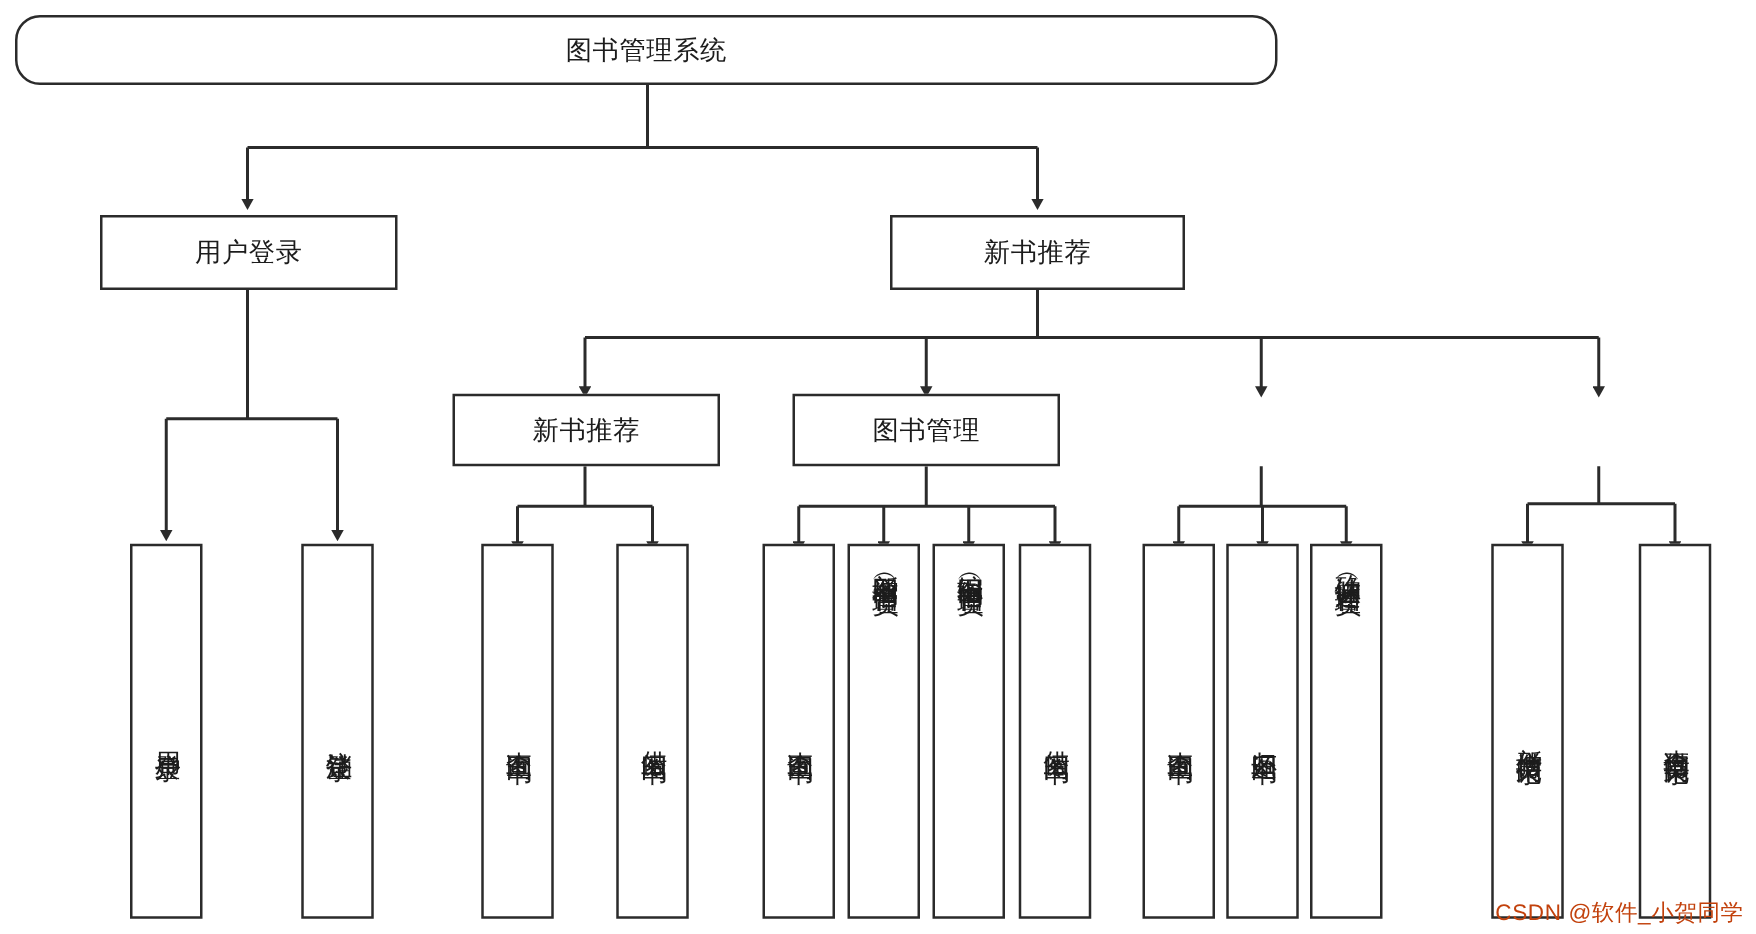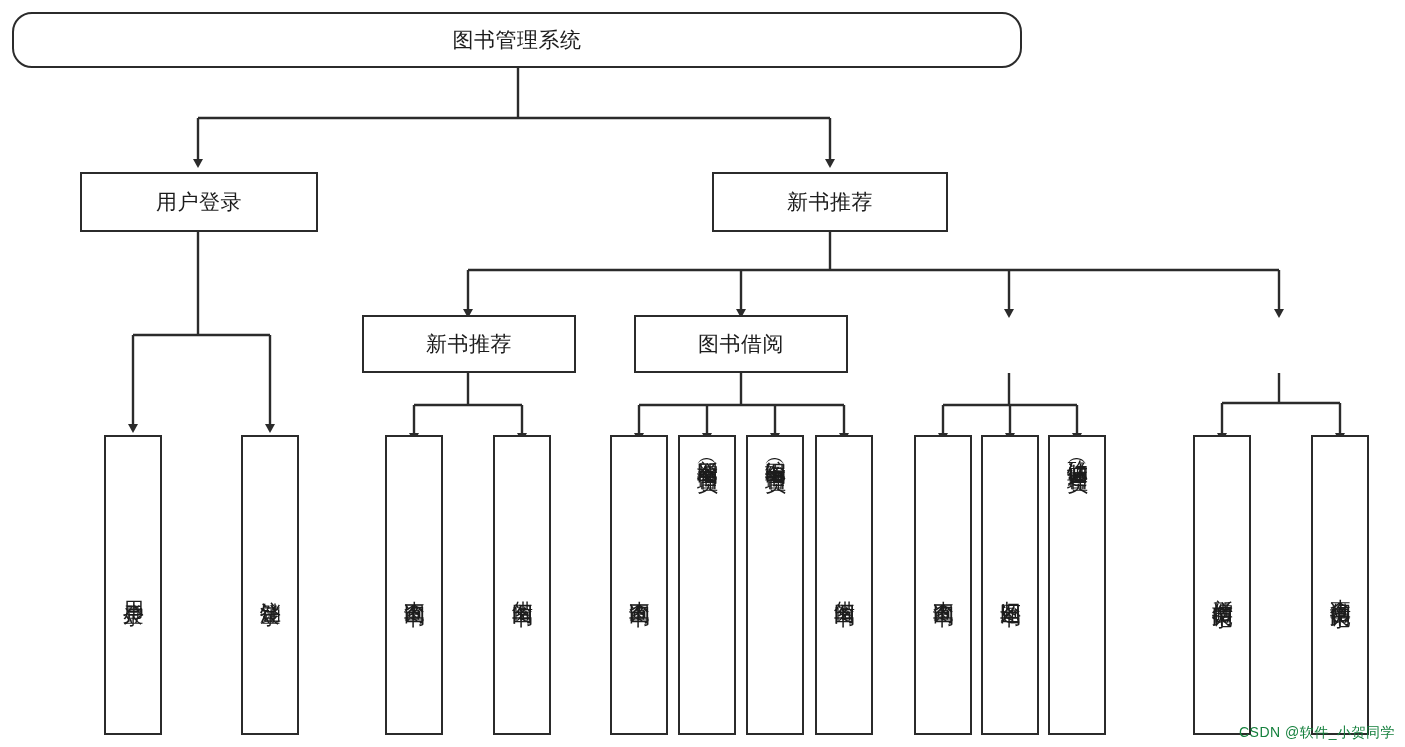--- a/index.html
+++ b/index.html
@@ -137,7 +137,7 @@
     <span>新书推荐</span>
   </div>
   <div class="node horizontal" style="left:634px; top:315px; width:214px; height:58px;">
-    <span>图书借阅</span>
+    <span>图书管理</span>
   </div>
 
   <div class="node vertical center" style="left:104px; top:435px; width:58px; height:300px; align-items:center;">

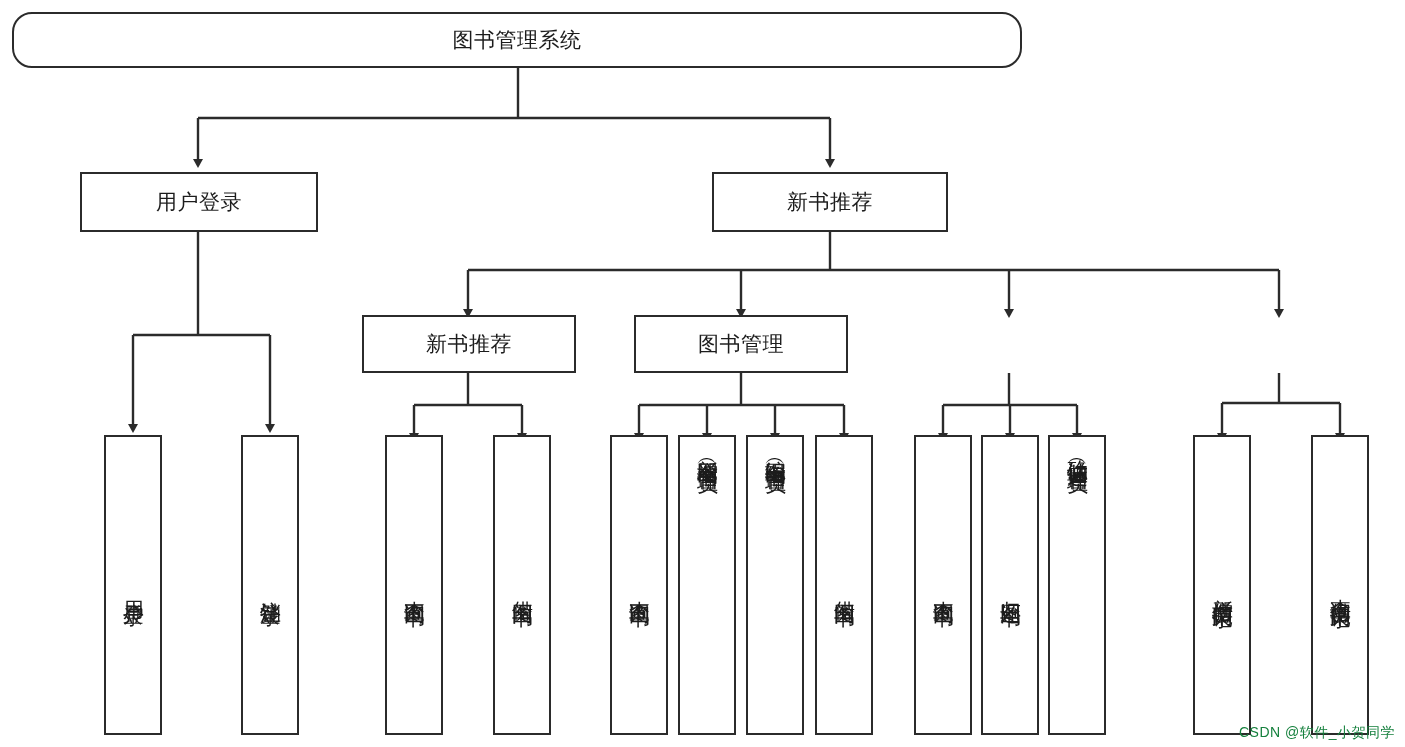--- a/index.html
+++ b/index.html
@@ -60,8 +60,8 @@
     position: absolute;
     right: 10px;
     bottom: 5px;
-    font-size: 14px;
-    color: #15803d;
+    font-size: 18px;
+    color: #c2410c;
     letter-spacing: 0.5px;
     white-space: nowrap;
     user-select: none;

